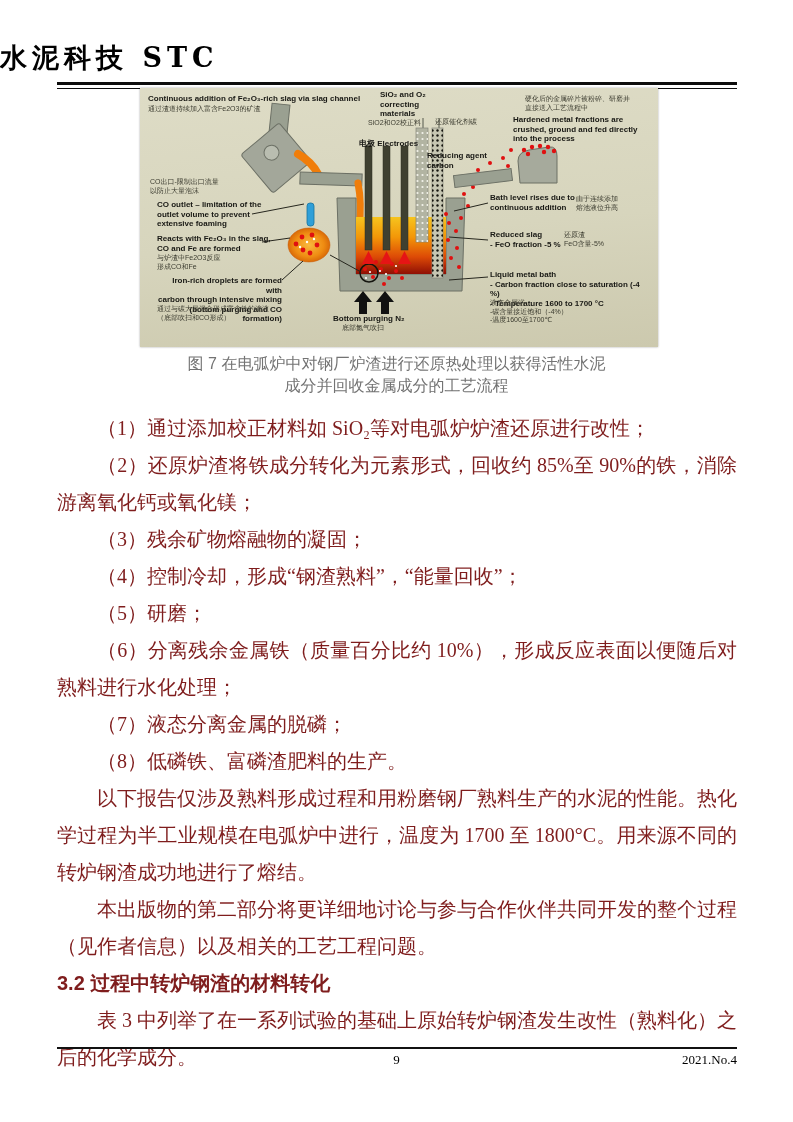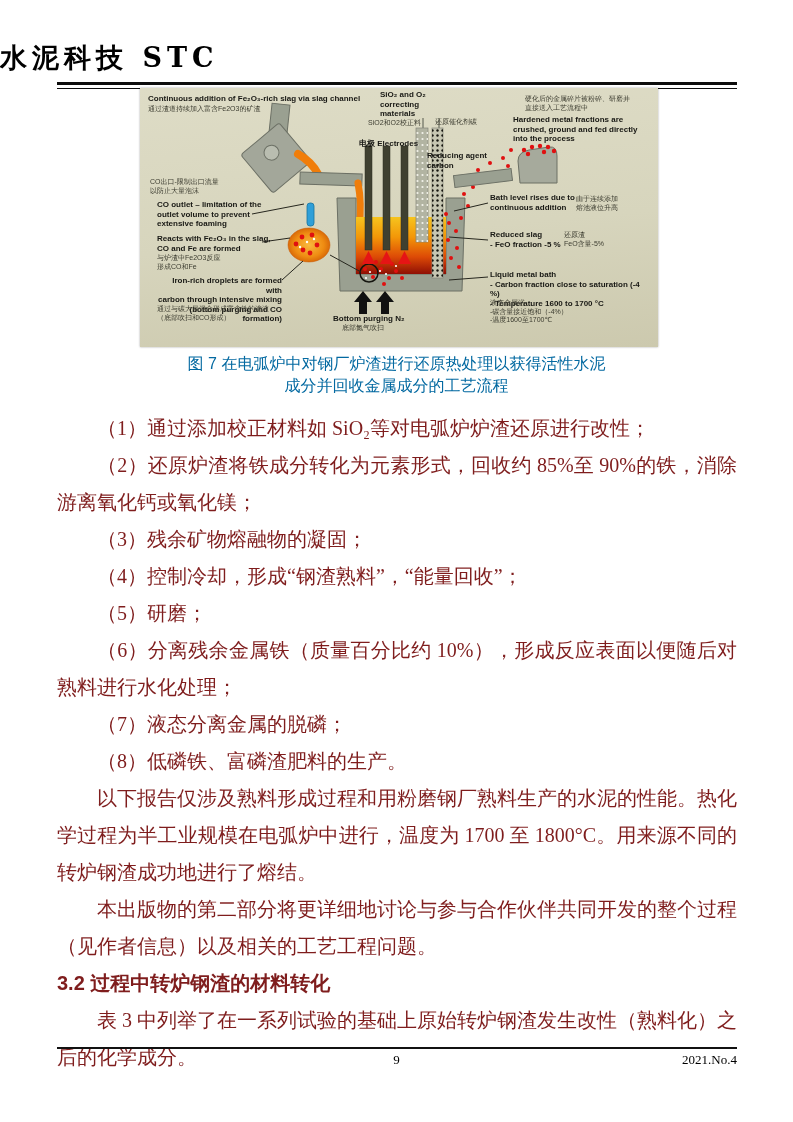--- a/index.html
+++ b/index.html
@@ -32,7 +32,7 @@
   .fig-caption {
     position:absolute; top:353px; left:0; width:100%; text-align:center;
     font-family:"Liberation Sans","DejaVu Sans",sans-serif;
-    font-size:16px; line-height:22px; font-weight:500; color:#0369a1;
+    font-size:16px; line-height:22px; font-weight:500; color:#737373;
   }
   
   .main-text {

